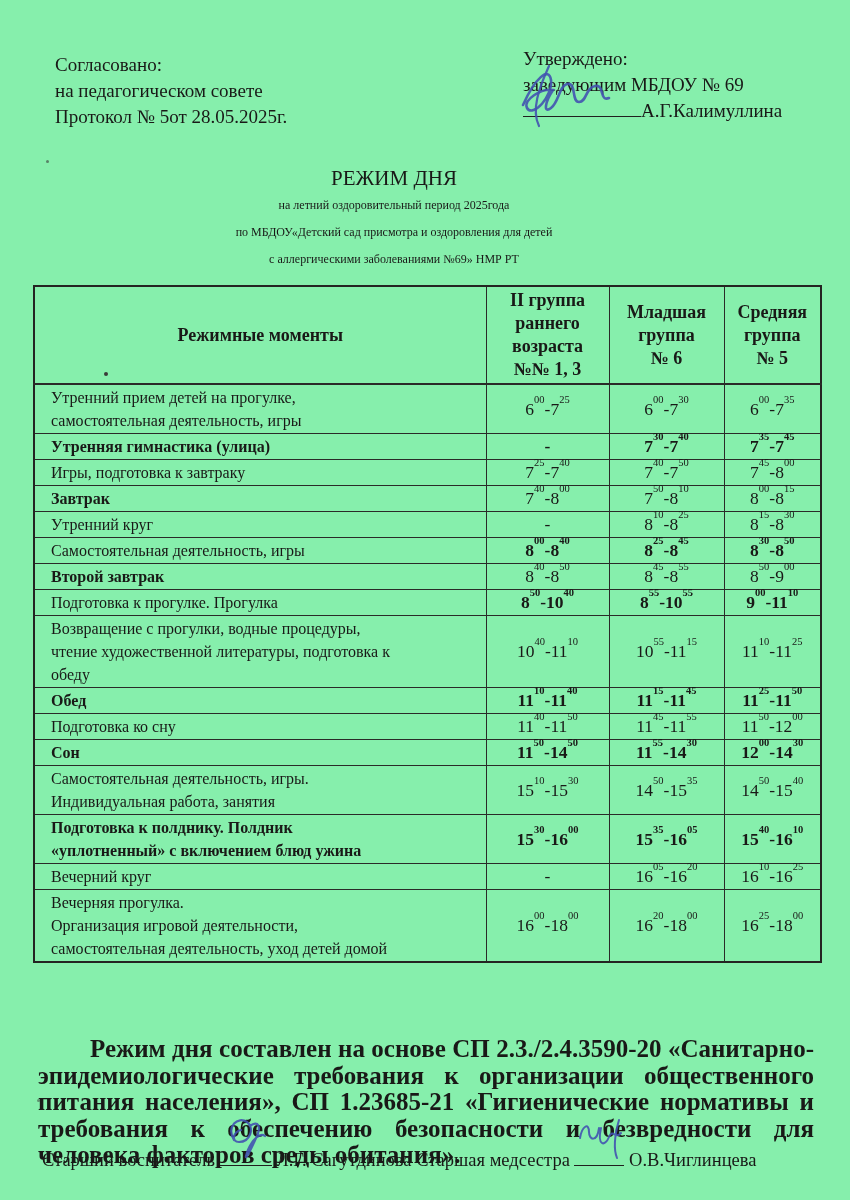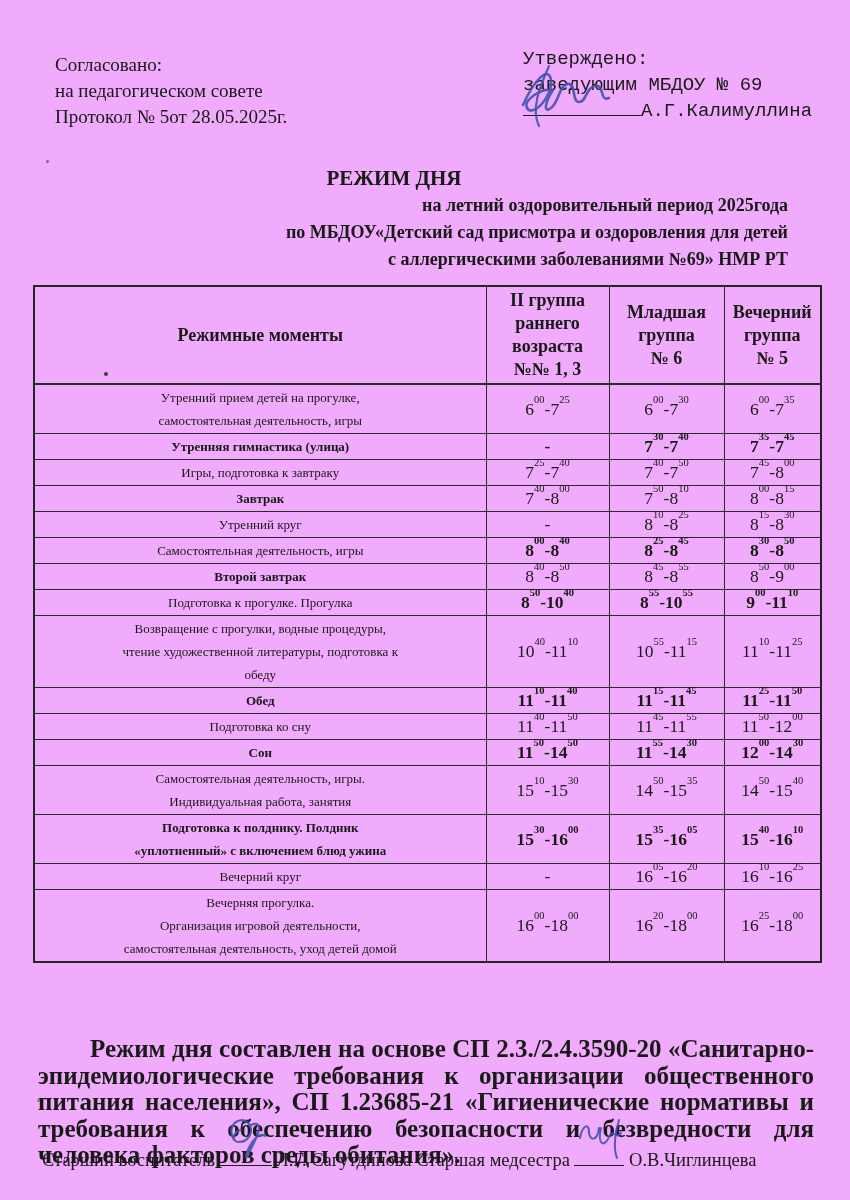--- a/index.html
+++ b/index.html
@@ -10,7 +10,7 @@
   }
   .page{
     position:relative;width:850px;height:1200px;overflow:hidden;
-    background:#f0abfc;color:#191917;
+    background:#86efac;color:#191917;
   }
   
   .approve-left{position:absolute;left:55px;top:52px;font-size:19px;line-height:26px;}

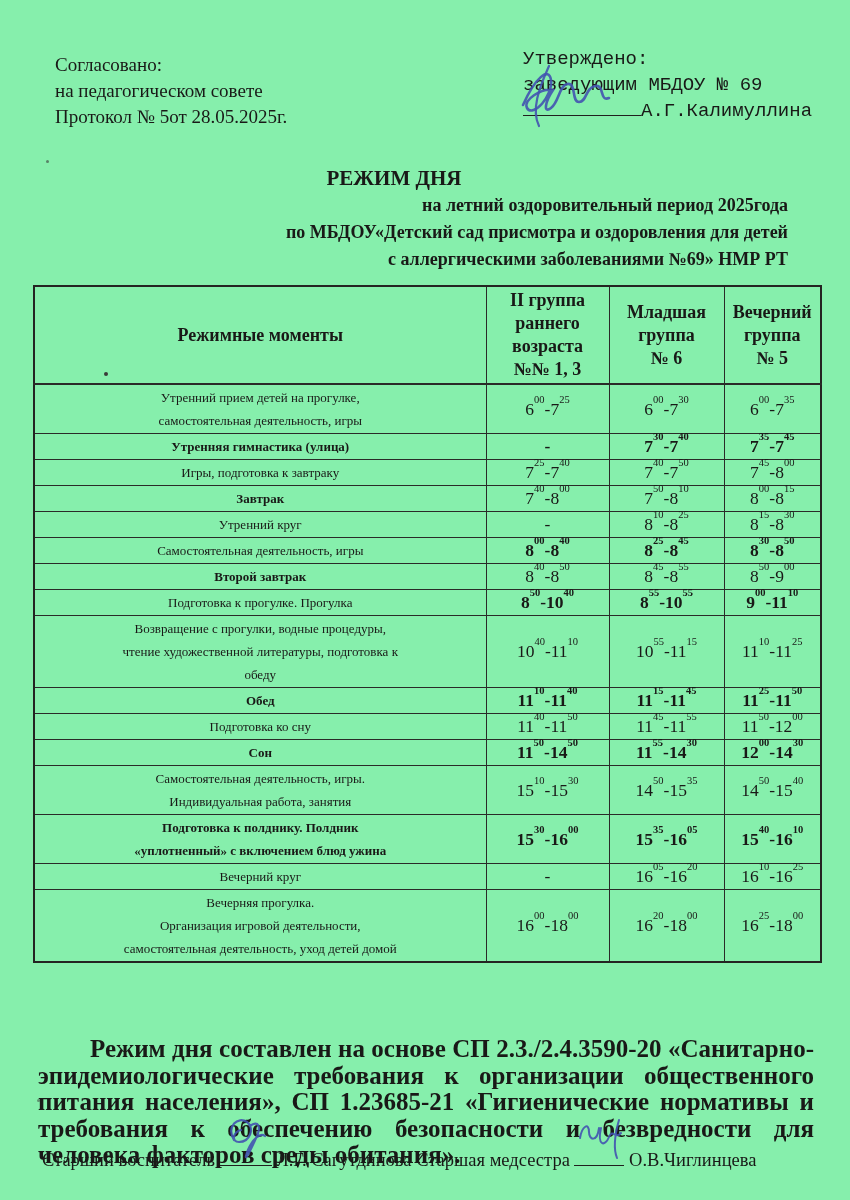--- a/index.html
+++ b/index.html
@@ -14,7 +14,7 @@
   }
   
   .approve-left{position:absolute;left:55px;top:52px;font-size:19px;line-height:26px;}
-  .approve-right{position:absolute;left:523px;top:46px;font-size:19px;line-height:26px;font-family:Liberation Mono, monospace;}
+  .approve-right{position:absolute;left:523px;top:46px;font-size:19px;line-height:26px;}
   .sign-line{position:relative;display:inline-block;}
   .u-line{display:inline-block;border-bottom:1.6px solid #20201e;vertical-align:baseline;}
   .u-line.w118{width:118px;}

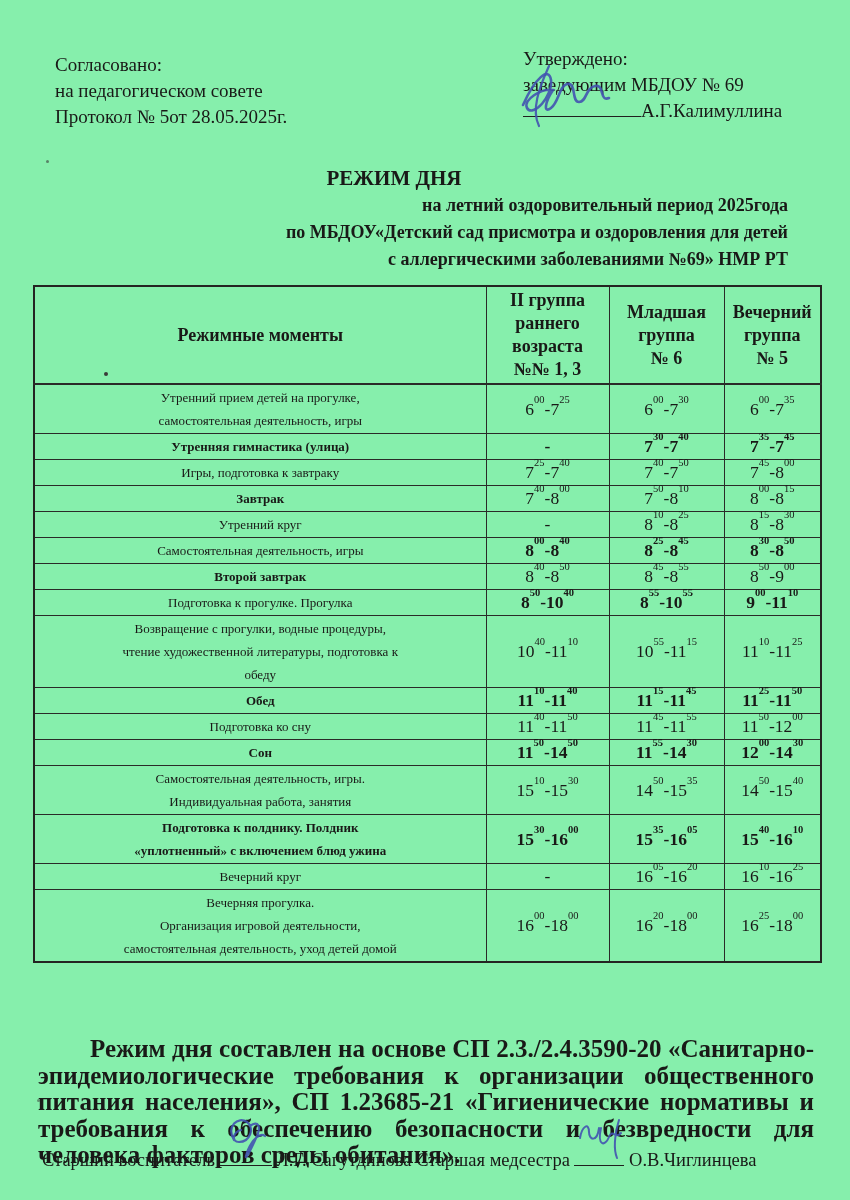--- a/index.html
+++ b/index.html
@@ -22,7 +22,7 @@
   .u-line.w50{width:50px;}
   .sig-svg{position:absolute;pointer-events:none;}
   
-  .doc-title{position:absolute;left:0;top:164px;width:788px;text-align:center;font-weight:bold;}
+  .doc-title{position:absolute;left:0;top:164px;width:788px;text-align:center;font-weight:normal;}
   .doc-title .t1{font-size:21px;line-height:28px;}
   .doc-title .t2{font-size:18px;line-height:27px;text-align:right;}
   

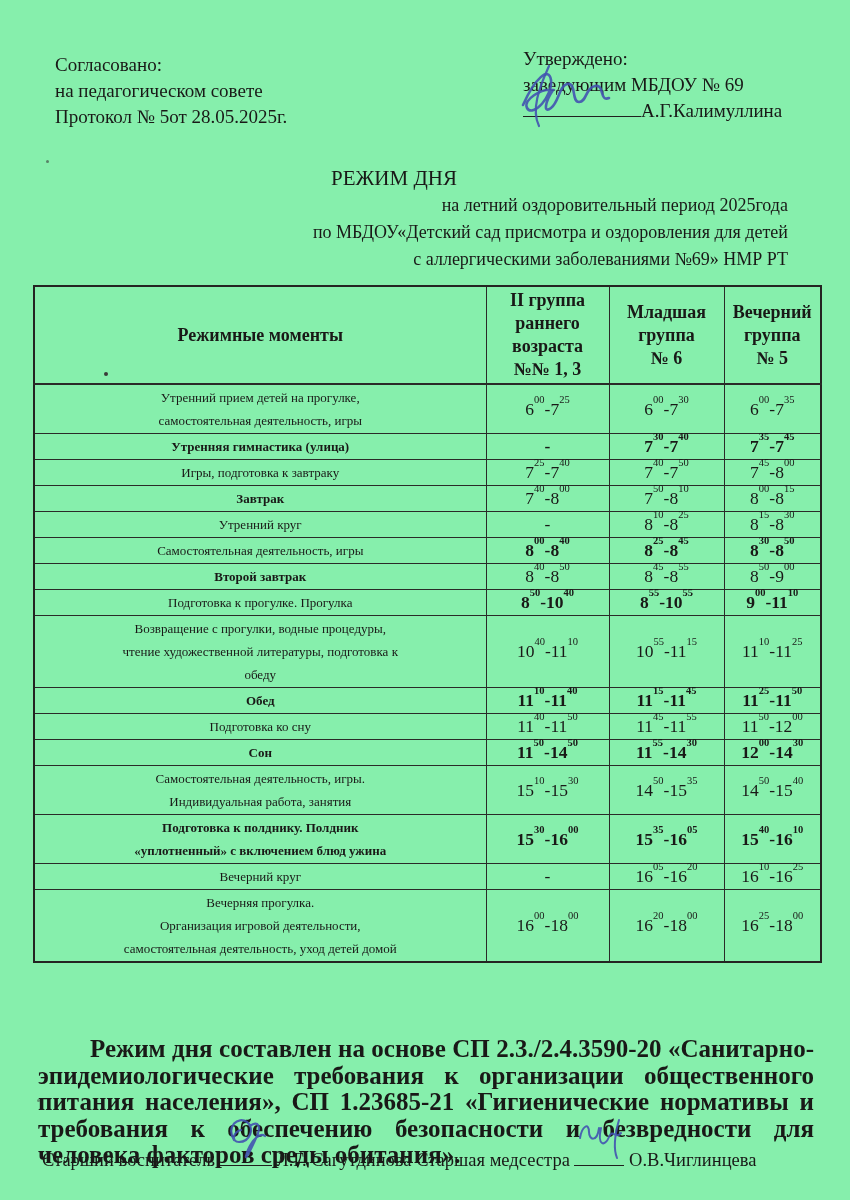--- a/index.html
+++ b/index.html
@@ -24,7 +24,7 @@
   
   .doc-title{position:absolute;left:0;top:164px;width:788px;text-align:center;font-weight:normal;}
   .doc-title .t1{font-size:21px;line-height:28px;}
-  .doc-title .t2{font-size:18px;line-height:27px;text-align:right;}
+  .doc-title .t2{font-size:12px;line-height:27px;}
   
   .schedule-wrap{position:absolute;left:33px;top:285px;}
   table.schedule{border-collapse:collapse;width:787px;table-layout:fixed;border:2.4px solid #242422;}

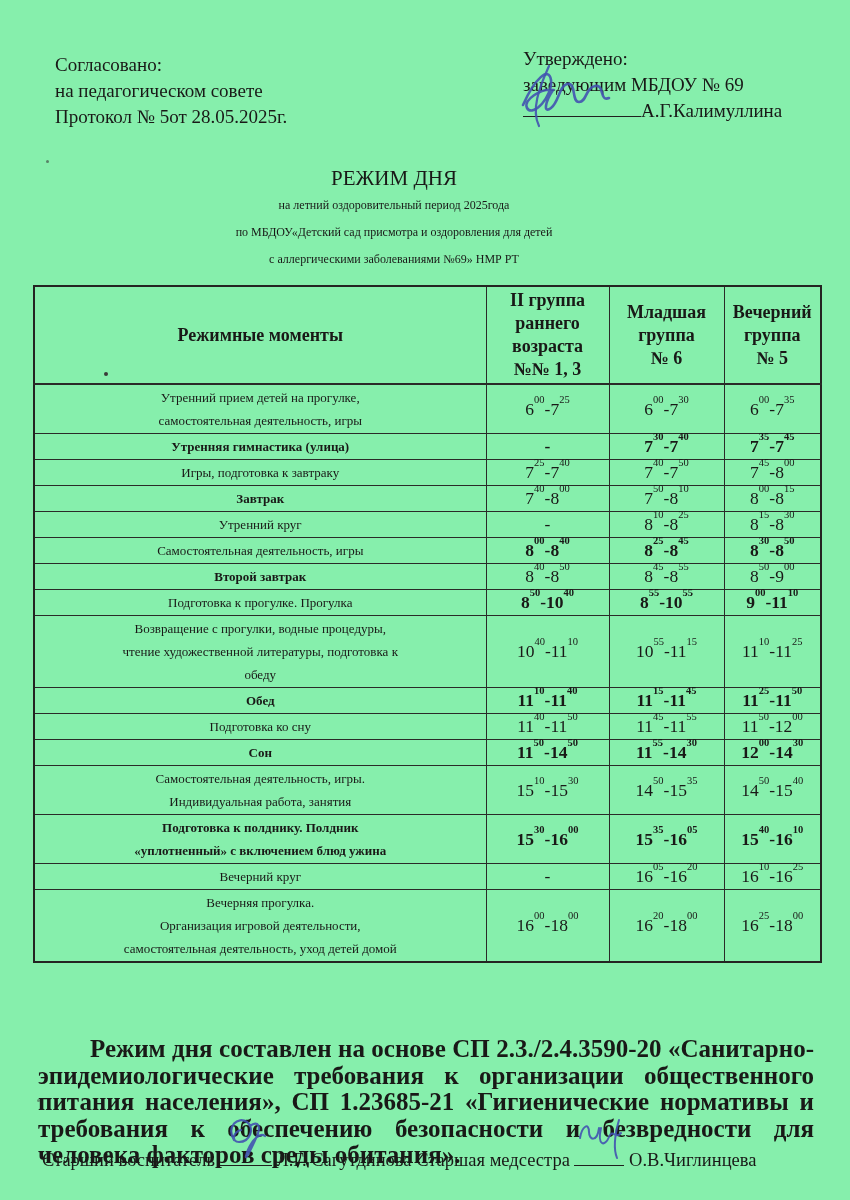--- a/index.html
+++ b/index.html
@@ -113,7 +113,7 @@
             <span class="sub">№ 6</span>
           </th>
           <th>
-            <span>Вечерний группа</span>
+            <span>Средняя группа</span>
             <span class="sub">№ 5</span>
           </th>
         </tr>

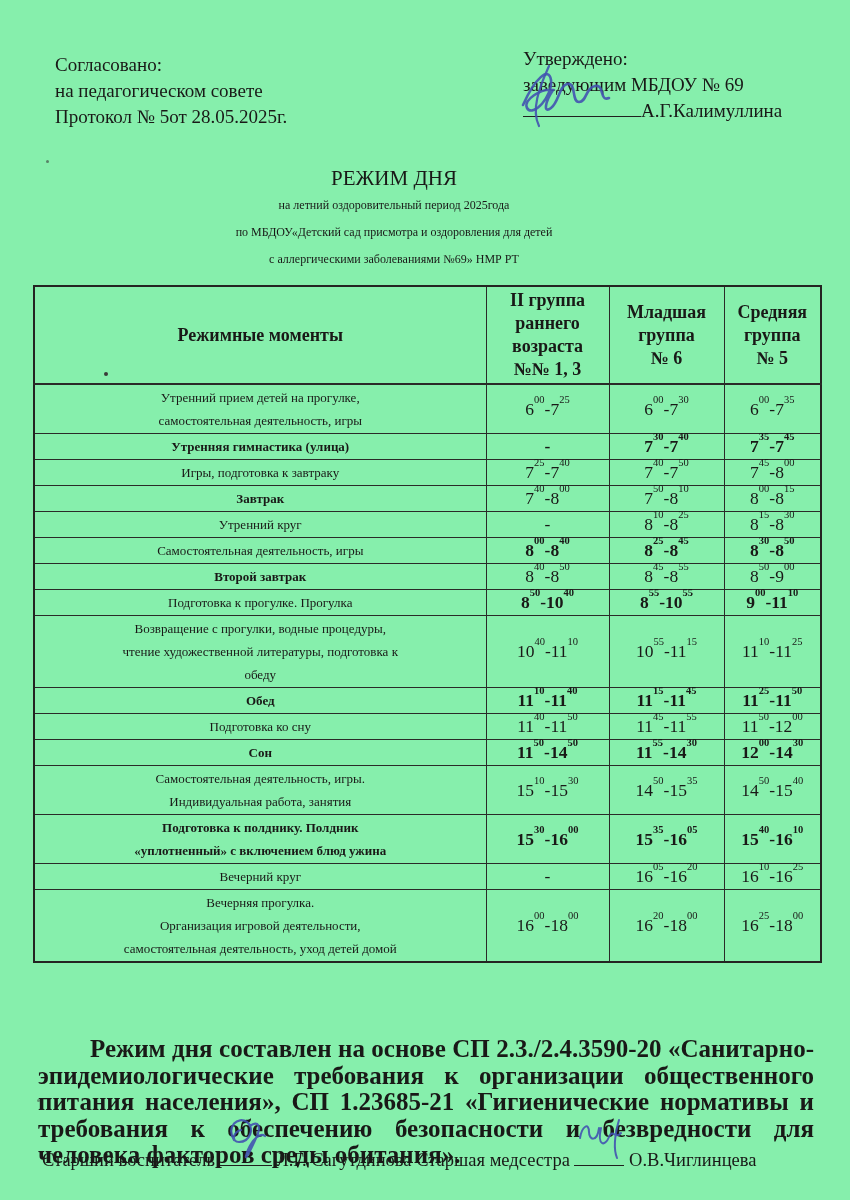--- a/index.html
+++ b/index.html
@@ -37,8 +37,8 @@
   table.schedule th .sub{display:block;}
   .u{}
   td.label{
-    font-size:13px;line-height:23px;padding:1px 16px;
-    white-space:pre-line;vertical-align:middle;text-align:center;
+    font-size:16px;line-height:23px;padding:1px 16px;
+    white-space:pre-line;vertical-align:middle;text-align:left;
   }
   td.time{
     font-size:17.5px;line-height:23px;text-align:center;

